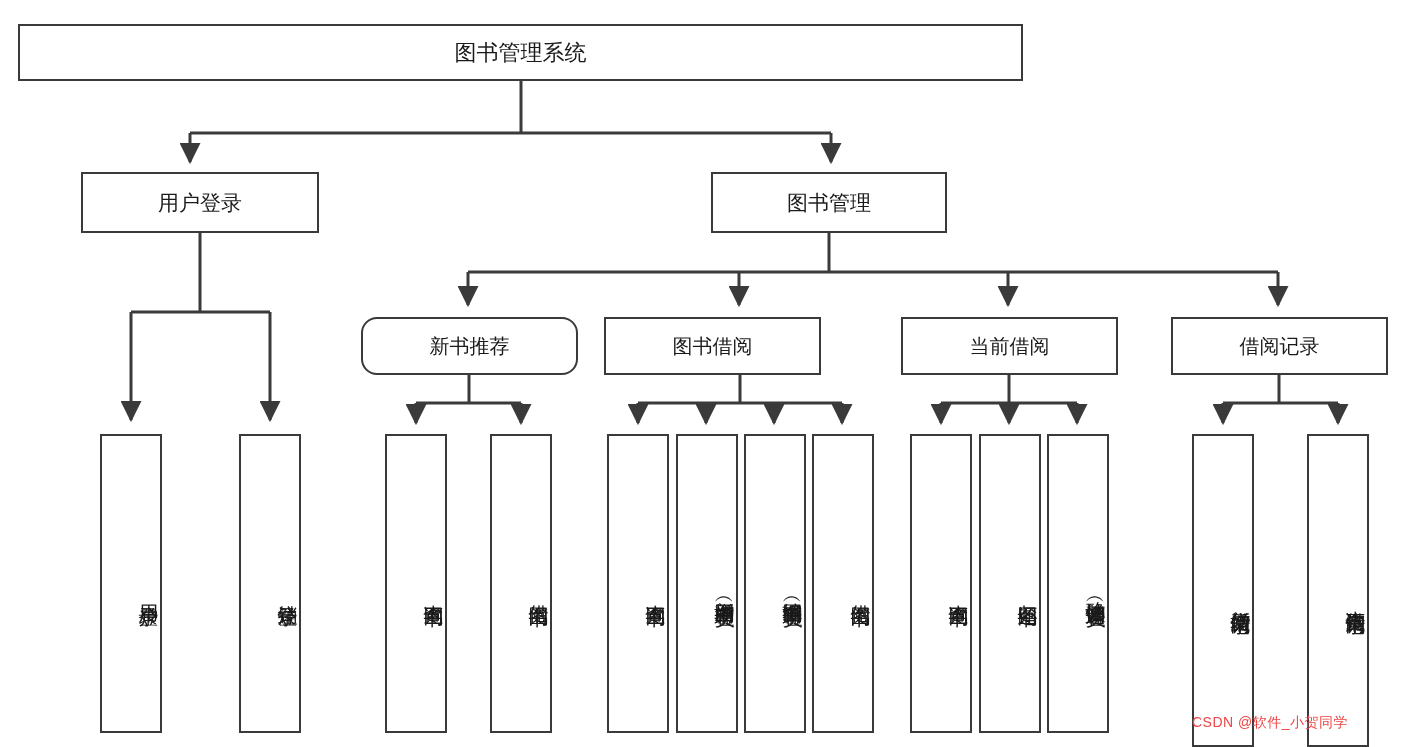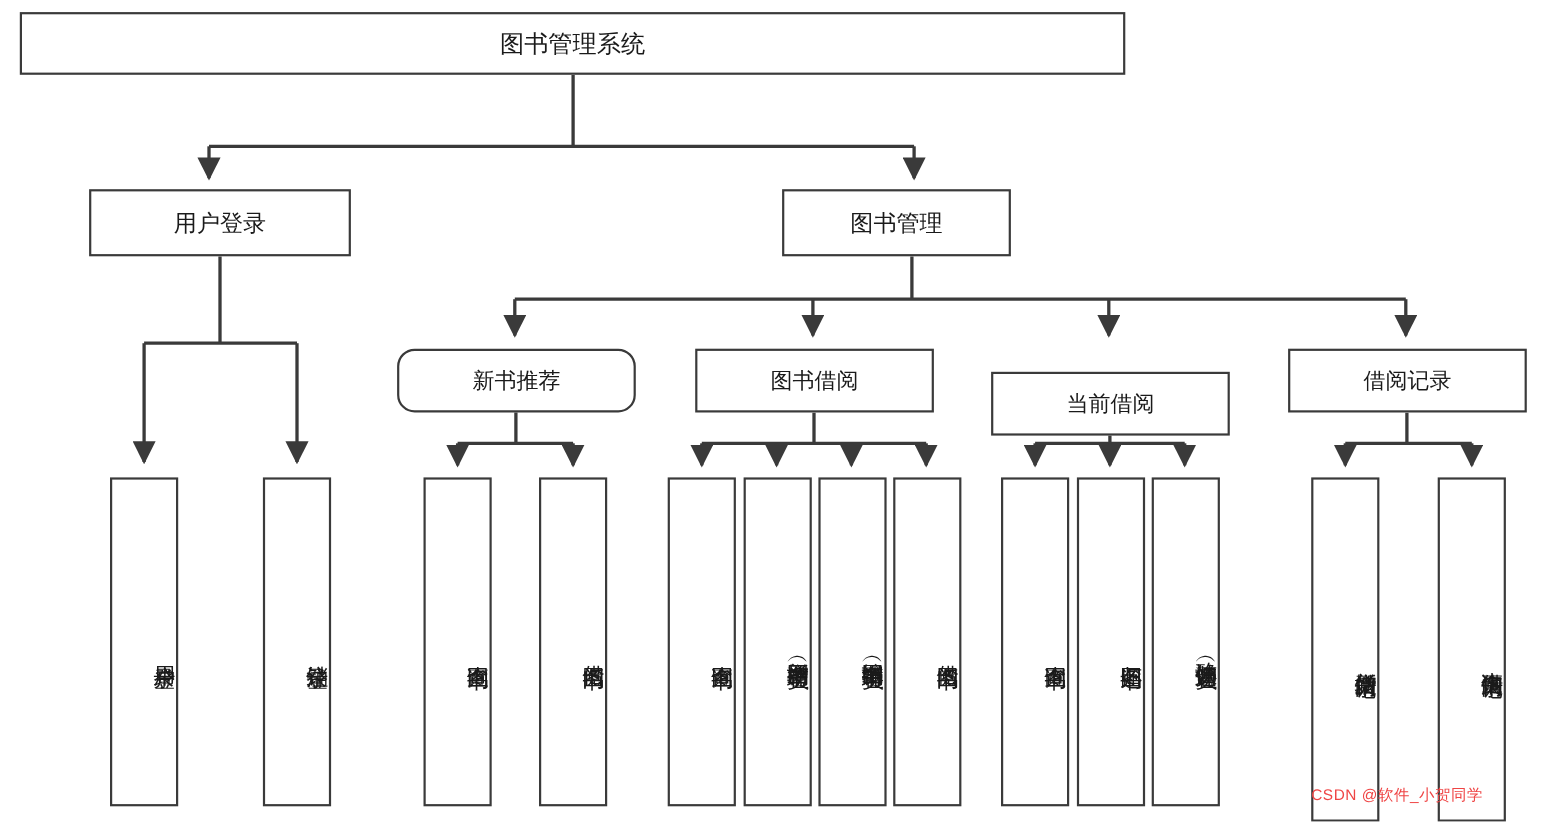--- a/index.html
+++ b/index.html
@@ -122,7 +122,7 @@
     </g>
   </svg>
 
-  <div class="node root" style="left:18px; top:11px; width:1005px; height:57px;">
+  <div class="node root" style="left:18px; top:24px; width:1005px; height:57px;">
     <span>图书管理系统</span>
   </div>
 

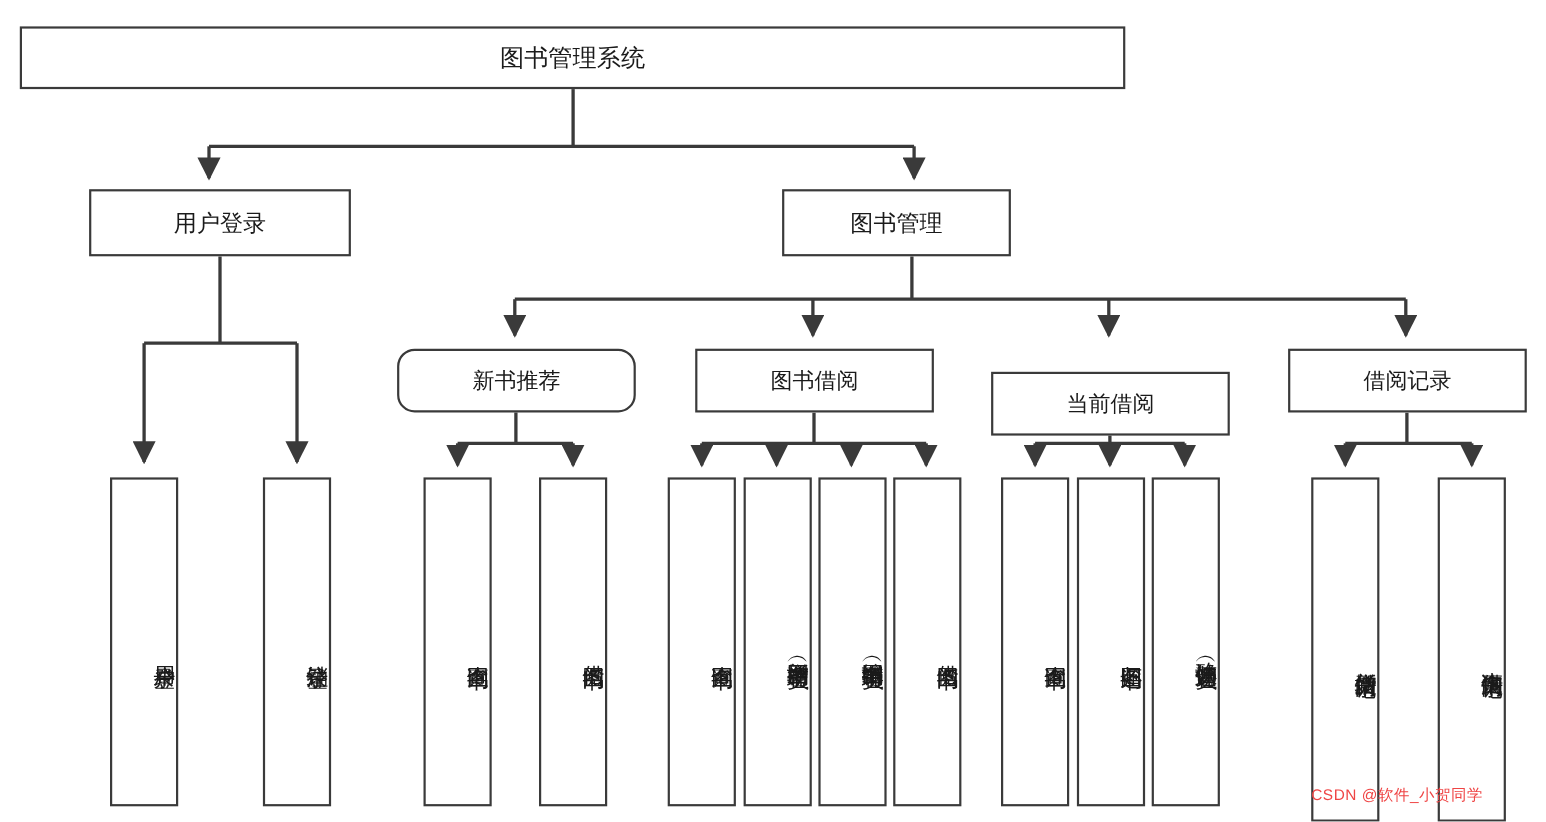--- a/index.html
+++ b/index.html
@@ -129,7 +129,7 @@
   <div class="node level2" style="left:81px; top:172px; width:238px; height:61px;">
     <span>用户登录</span>
   </div>
-  <div class="node level2" style="left:711px; top:172px; width:208px; height:61px;">
+  <div class="node level2" style="left:711px; top:172px; width:236px; height:61px;">
     <span>图书管理</span>
   </div>
 

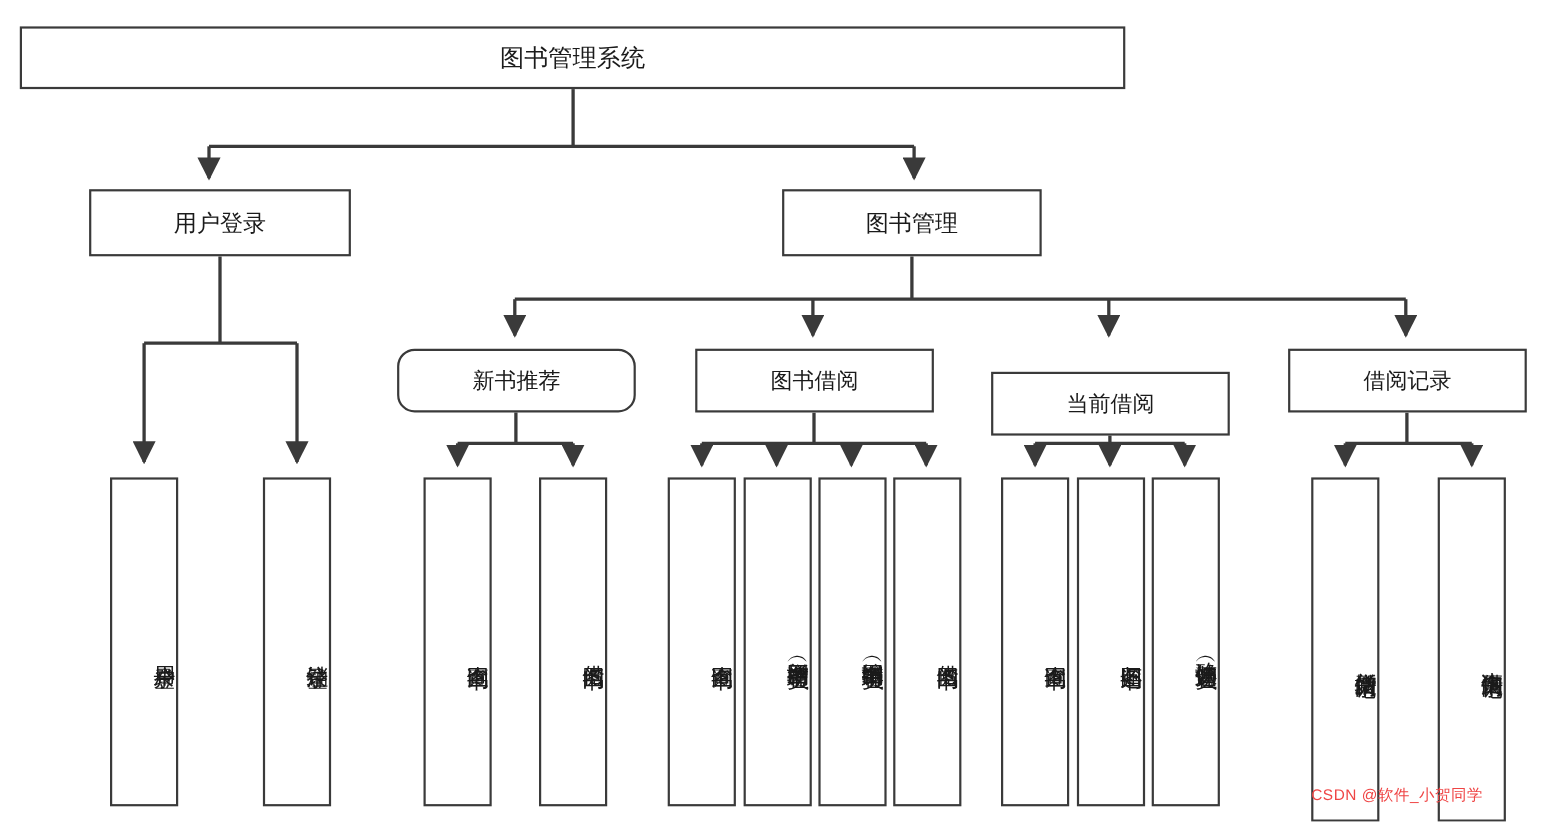--- a/index.html
+++ b/index.html
@@ -136,7 +136,7 @@
   <div class="node level3" style="left:361px; top:317px; width:217px; height:58px;border-radius:16px;">
     <span>新书推荐</span>
   </div>
-  <div class="node level3" style="left:632px; top:317px; width:217px; height:58px;">
+  <div class="node level3" style="left:604px; top:317px; width:217px; height:58px;">
     <span>图书借阅</span>
   </div>
   <div class="node level3" style="left:901px; top:317px; width:217px; height:58px;margin-top:21px;">

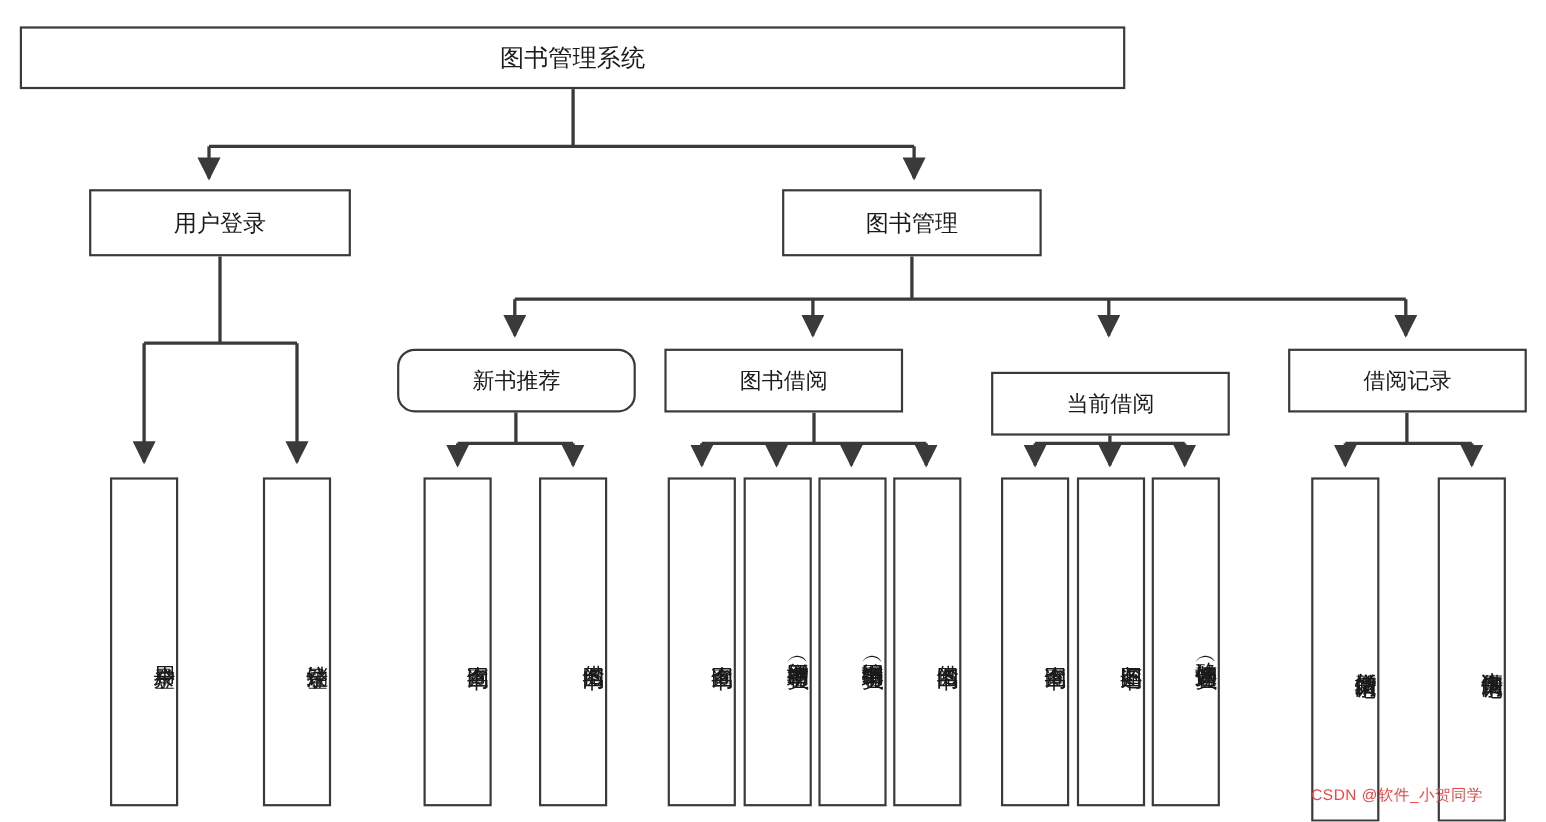--- a/index.html
+++ b/index.html
@@ -139,7 +139,7 @@
   <div class="node level3" style="left:604px; top:317px; width:217px; height:58px;">
     <span>图书借阅</span>
   </div>
-  <div class="node level3" style="left:901px; top:317px; width:217px; height:58px;margin-top:21px;">
+  <div class="node level3" style="left:901px; top:317px; width:217px; height:58px;">
     <span>当前借阅</span>
   </div>
   <div class="node level3" style="left:1171px; top:317px; width:217px; height:58px;justify-content:center;">

